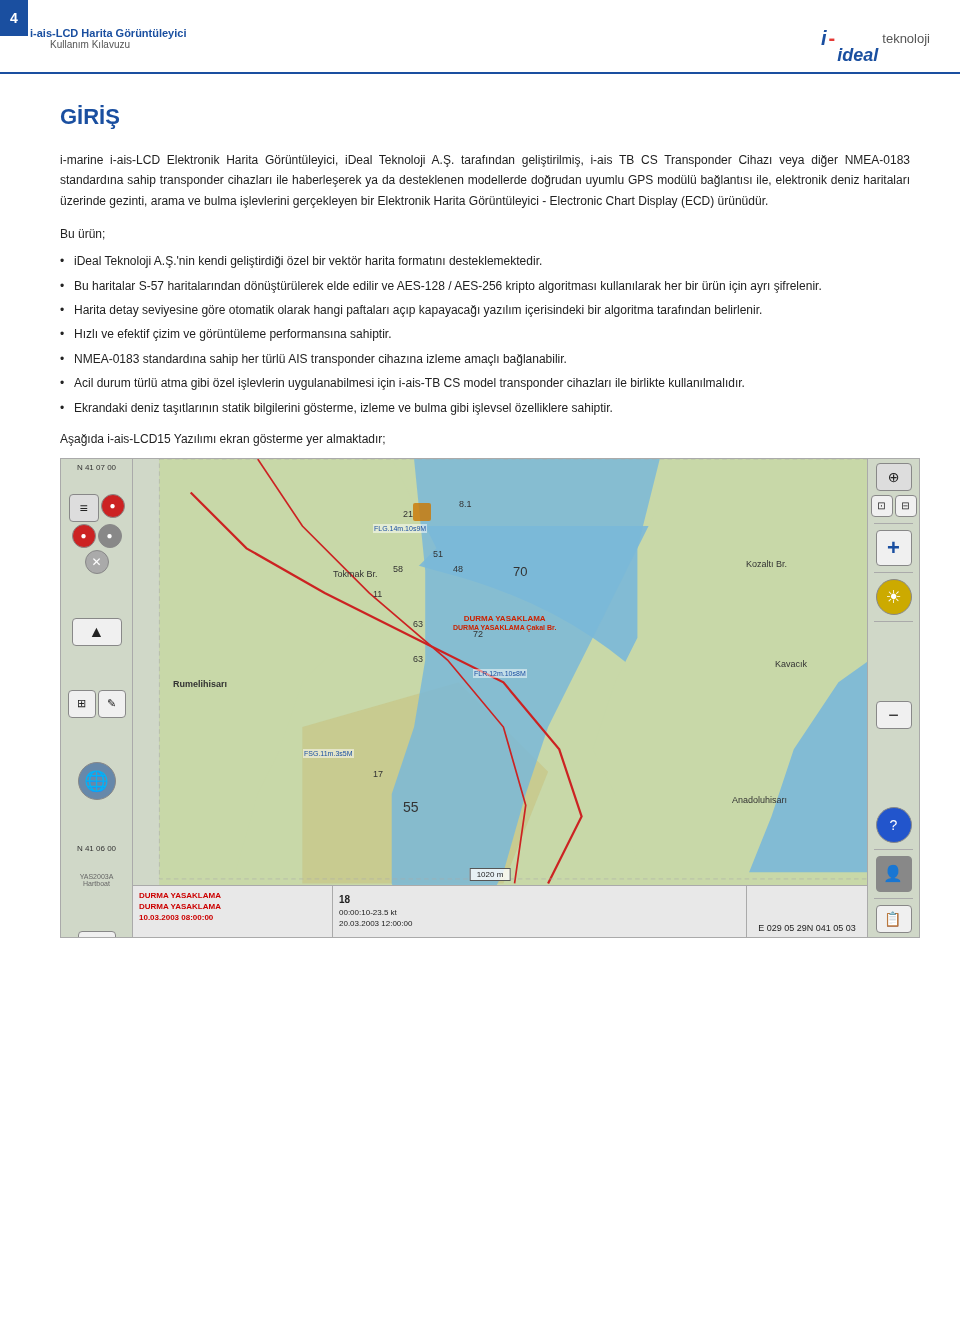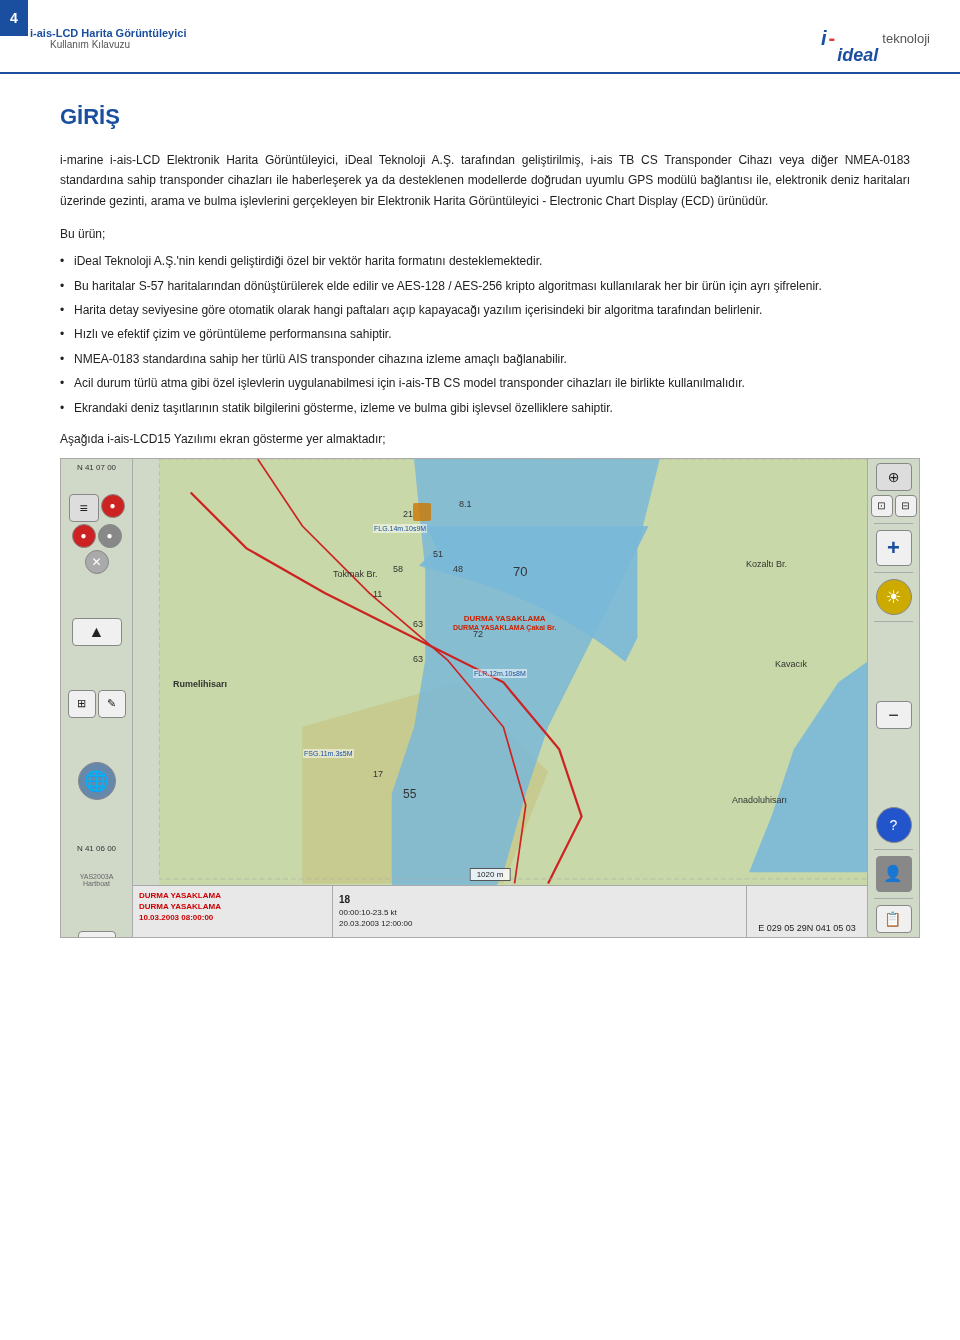--- a/index.html
+++ b/index.html
@@ -439,7 +439,7 @@
       <div style="position:absolute;top:170px;left:340px;font-size:9px;color:#333;">72</div>
       <div style="position:absolute;top:195px;left:280px;font-size:9px;color:#333;">63</div>
       <div style="position:absolute;top:310px;left:240px;font-size:9px;color:#333;">17</div>
-      <div style="position:absolute;top:328px;left:270px;font-size:12px;color:#333;">55</div>
+      <div style="position:absolute;top:340px;left:270px;font-size:14px;color:#333;">55</div>
       <div style="position:absolute;top:40px;left:310px;font-size:9px;color:#333;margin-left:16px;">8.1</div>
 
       <div style="position:absolute;top:44px;left:280px;width:18px;height:18px;background:#cc7700;border-radius:2px;opacity:0.8;"></div>

